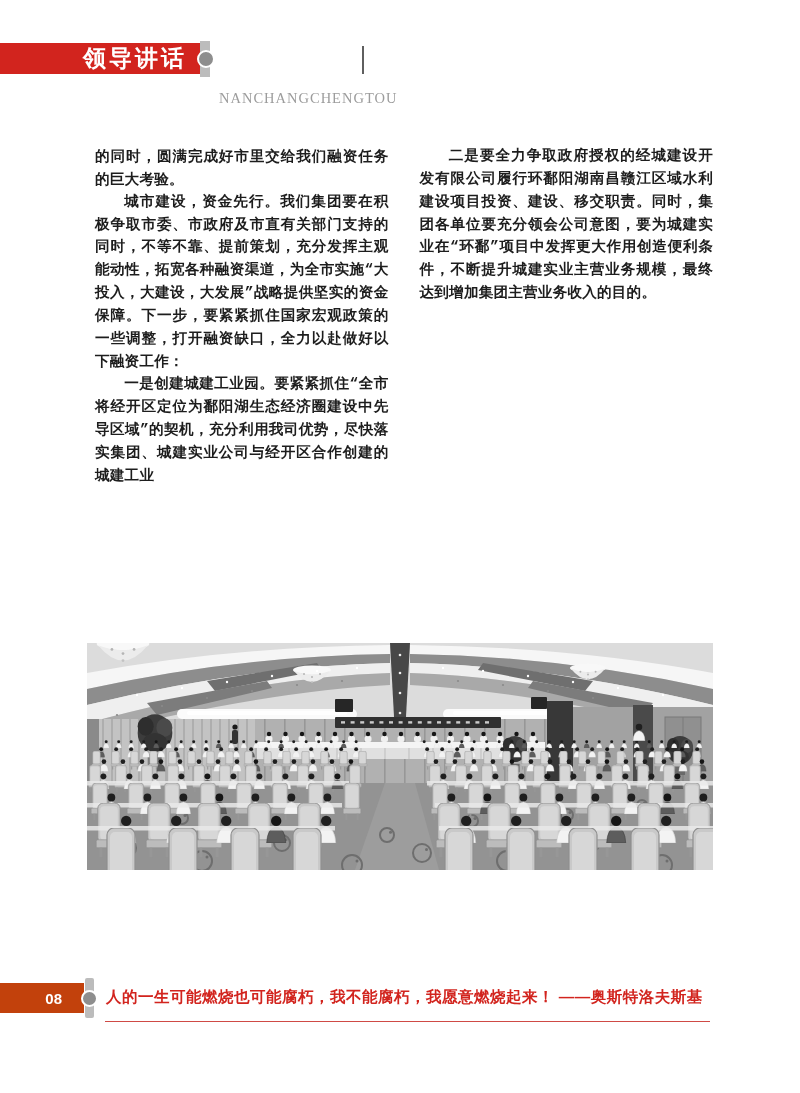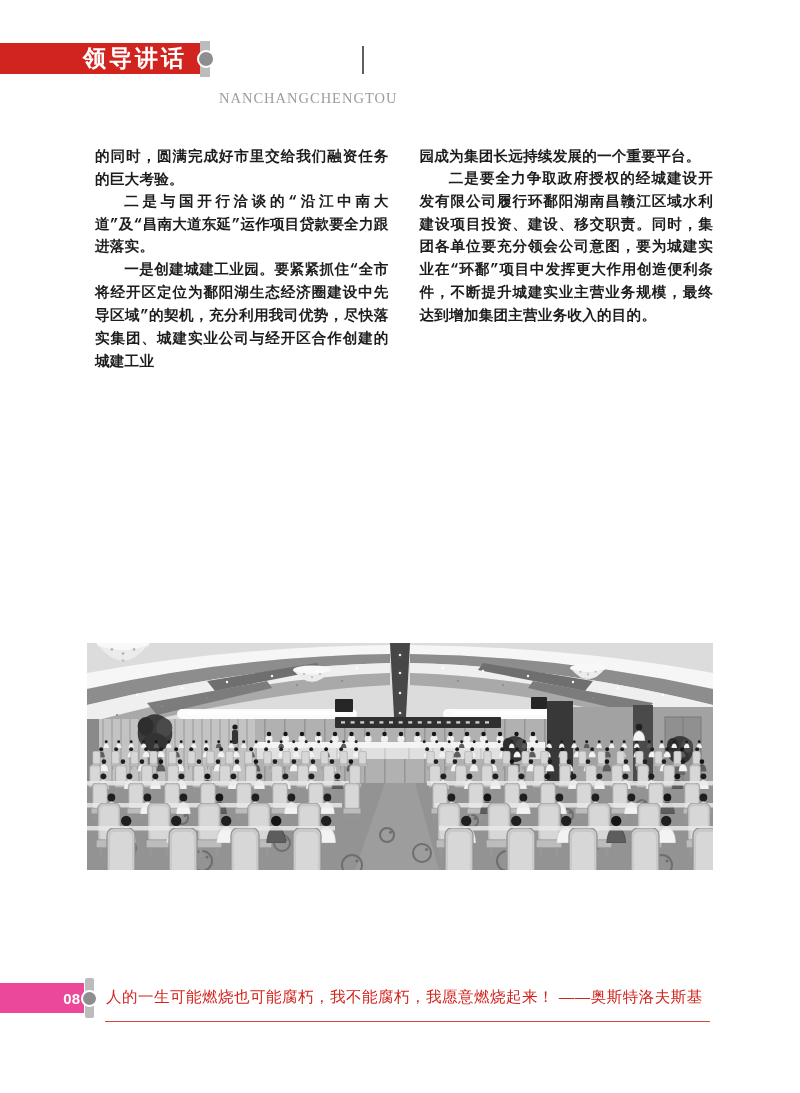--- a/index.html
+++ b/index.html
@@ -59,7 +59,6 @@
         <p class="indent">一是创建城建工业园。要紧紧抓住“全市将经开区定位为鄱阳湖生态经济圈建设中先导区域”的契机，充分利用我司优势，尽快落实集团、城建实业公司与经开区合作创建的城建工业</p>
       </div>
     <div class="col">
-        <p>园成为集团长远持续发展的一个重要平台。</p>
         <p class="indent">二是要全力争取政府授权的经城建设开发有限公司履行环鄱阳湖南昌赣江区域水利建设项目投资、建设、移交职责。同时，集团各单位要充分领会公司意图，要为城建实业在“环鄱”项目中发挥更大作用创造便利条件，不断提升城建实业主营业务规模，最终达到增加集团主营业务收入的目的。</p>
       </div>
   </div>

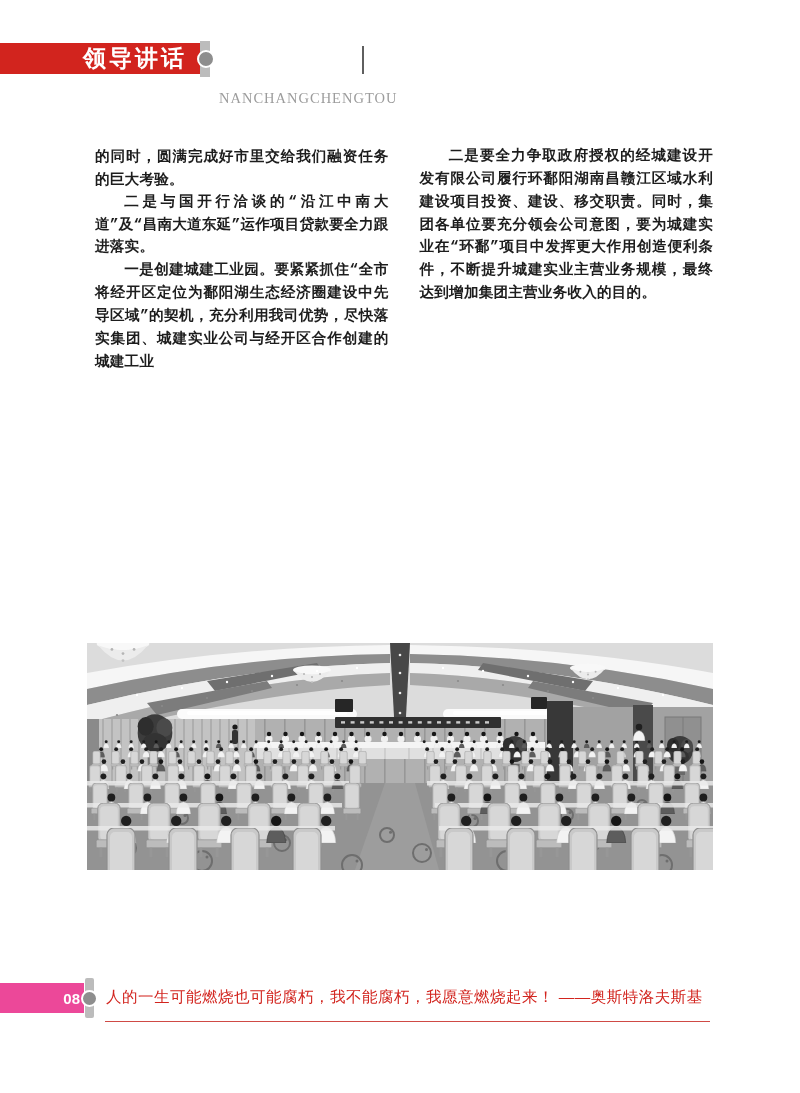--- a/index.html
+++ b/index.html
@@ -55,6 +55,7 @@
   <div class="article">
     <div class="col">
         <p>的同时，圆满完成好市里交给我们融资任务的巨大考验。</p>
+        <p class="indent">城市建设，资金先行。我们集团要在积极争取市委、市政府及市直有关部门支持的同时，不等不靠、提前策划，充分发挥主观能动性，拓宽各种融资渠道，为全市实施“大投入，大建设，大发展”战略提供坚实的资金保障。下一步，要紧紧抓住国家宏观政策的一些调整，打开融资缺口，全力以赴做好以下融资工作：</p>
         <p class="indent">二是与国开行洽谈的“沿江中南大道”及“昌南大道东延”运作项目贷款要全力跟进落实。</p>
         <p class="indent">一是创建城建工业园。要紧紧抓住“全市将经开区定位为鄱阳湖生态经济圈建设中先导区域”的契机，充分利用我司优势，尽快落实集团、城建实业公司与经开区合作创建的城建工业</p>
       </div>

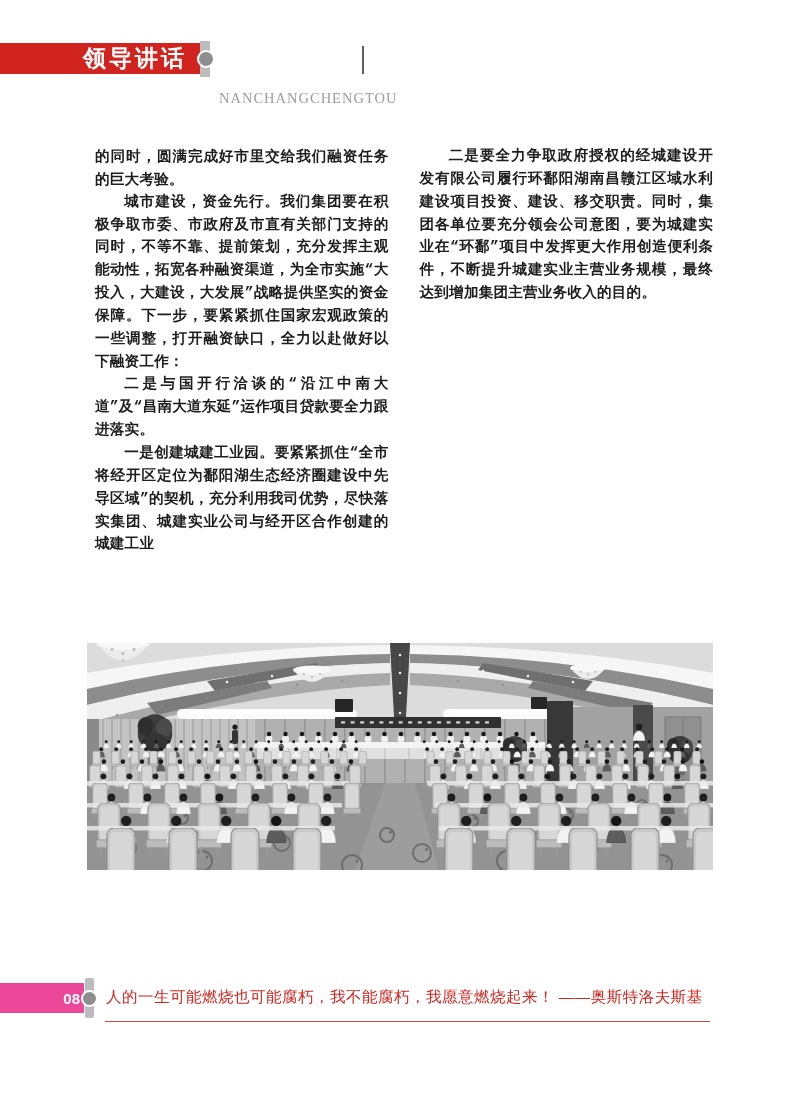--- a/index.html
+++ b/index.html
@@ -56,7 +56,6 @@
     <div class="col">
         <p>的同时，圆满完成好市里交给我们融资任务的巨大考验。</p>
         <p class="indent">城市建设，资金先行。我们集团要在积极争取市委、市政府及市直有关部门支持的同时，不等不靠、提前策划，充分发挥主观能动性，拓宽各种融资渠道，为全市实施“大投入，大建设，大发展”战略提供坚实的资金保障。下一步，要紧紧抓住国家宏观政策的一些调整，打开融资缺口，全力以赴做好以下融资工作：</p>
-        <p class="indent">二是与国开行洽谈的“沿江中南大道”及“昌南大道东延”运作项目贷款要全力跟进落实。</p>
         <p class="indent">一是创建城建工业园。要紧紧抓住“全市将经开区定位为鄱阳湖生态经济圈建设中先导区域”的契机，充分利用我司优势，尽快落实集团、城建实业公司与经开区合作创建的城建工业</p>
       </div>
     <div class="col">

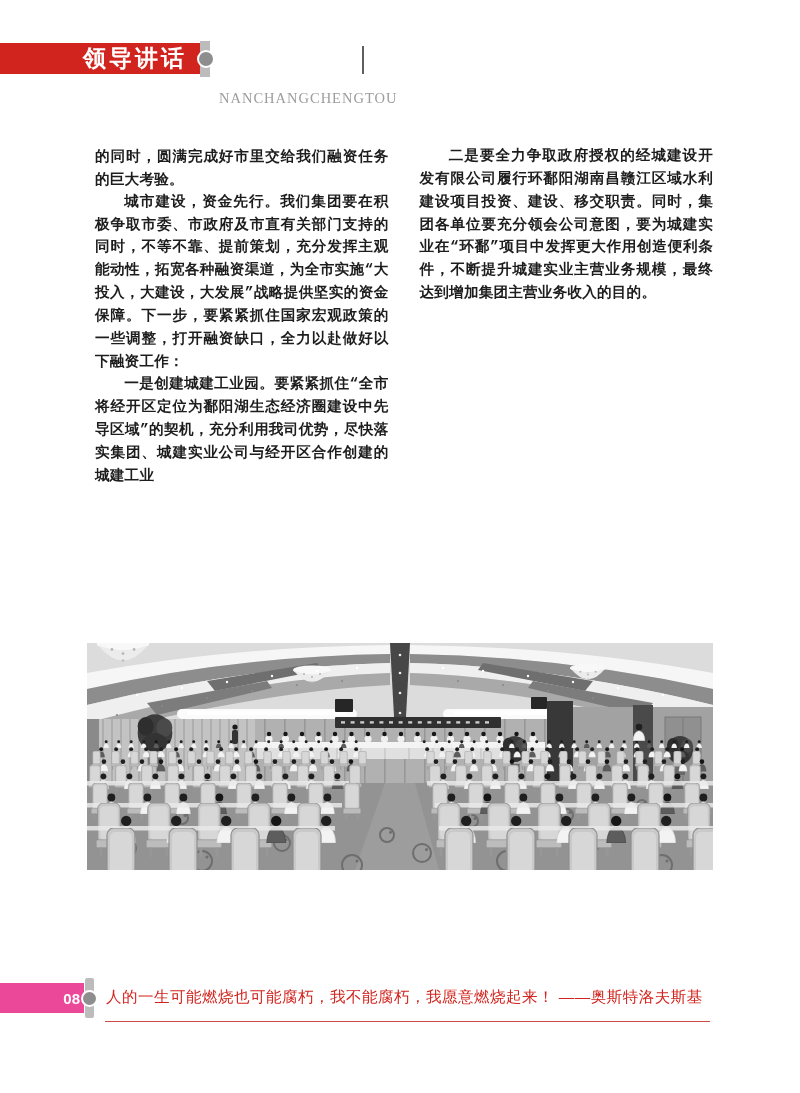--- a/index.html
+++ b/index.html
@@ -29,8 +29,8 @@
   .photo svg{display:block;width:100%;height:100%;}
 
   
-  .footer-red{position:absolute;left:0;top:983px;width:84px;height:30px;background:#ec4899;
-              display:flex;align-items:center;justify-content:flex-end;padding-right:4px;box-sizing:border-box;}
+  .footer-red{position:absolute;left:0;top:983px;width:84px;height:30px;background:#c2410c;
+              display:flex;align-items:center;justify-content:flex-end;padding-right:22px;box-sizing:border-box;}
   .footer-red .pagenum{color:#fff;font-size:15px;font-weight:bold;line-height:1;}
   .footer-gray-bar{position:absolute;left:85px;top:978px;width:9px;height:40px;background:#bcbcbc;border-radius:2px;}
   .footer-circle{position:absolute;left:81px;top:990px;width:13px;height:13px;border-radius:50%;

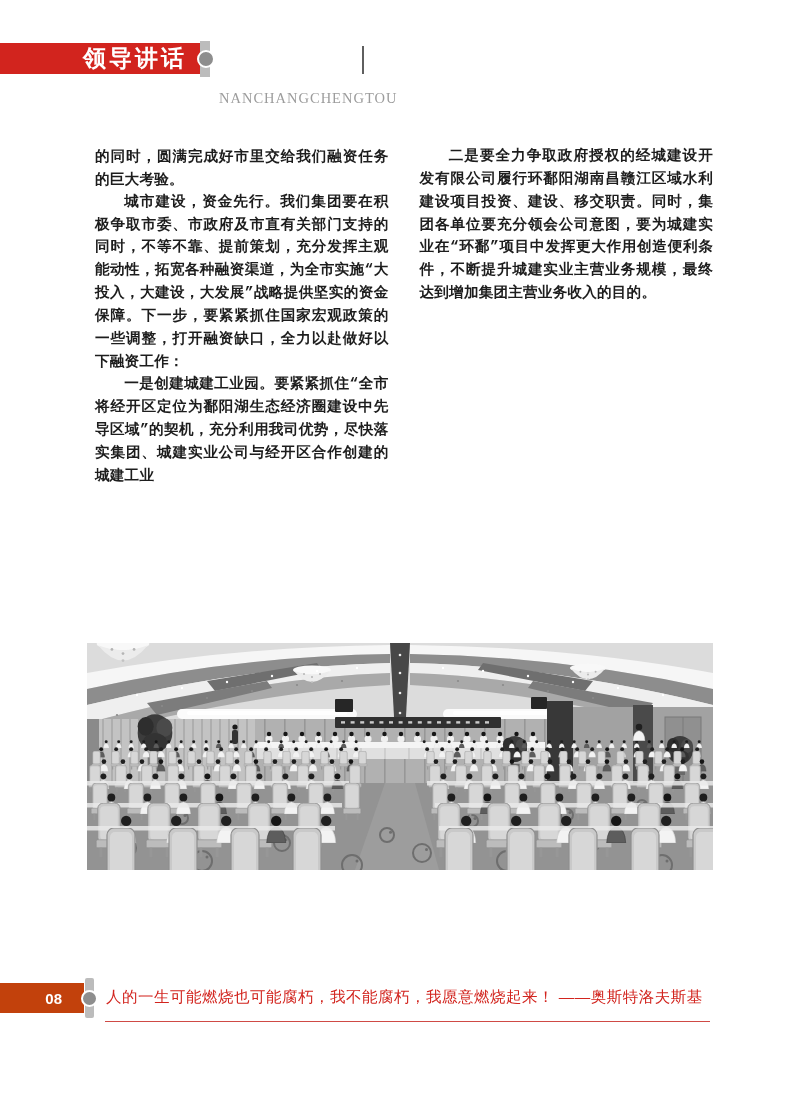--- a/index.html
+++ b/index.html
@@ -35,7 +35,7 @@
   .footer-gray-bar{position:absolute;left:85px;top:978px;width:9px;height:40px;background:#bcbcbc;border-radius:2px;}
   .footer-circle{position:absolute;left:81px;top:990px;width:13px;height:13px;border-radius:50%;
                  background:#8e8e8e;border:2px solid #fff;z-index:3;}
-  .footer-quote{position:absolute;left:106px;top:987px;color:#d2241e;font-size:15.5px;font-weight:normal;
+  .footer-quote{position:absolute;left:106px;top:987px;color:#d2241e;font-size:15.5px;font-weight:bold;
                 letter-spacing:0.5px;white-space:nowrap;}
   .footer-line{position:absolute;left:105px;top:1021px;width:605px;height:1px;background:#cf4a45;}
 </style>

